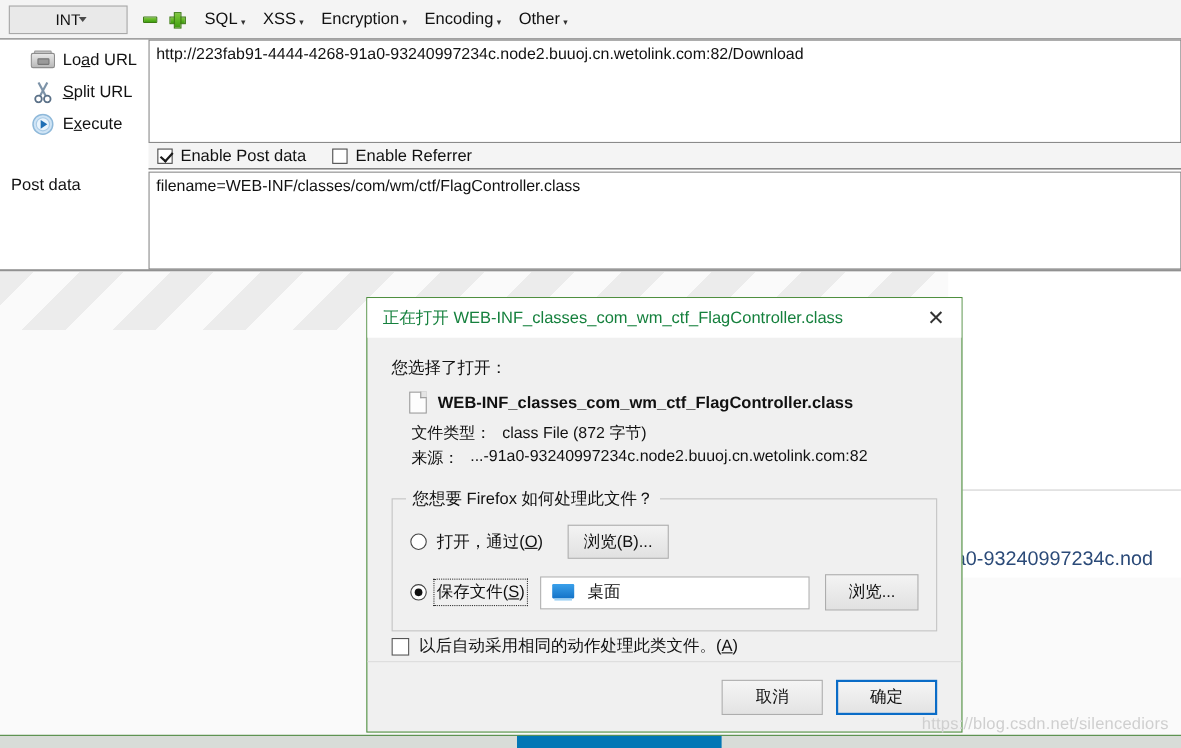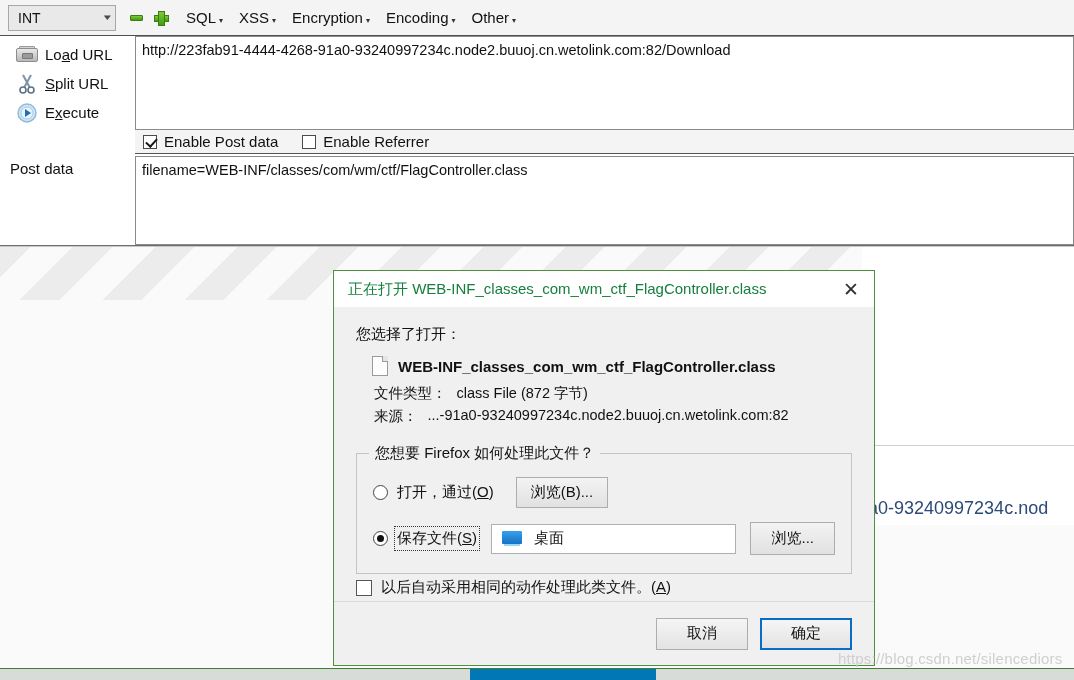--- a/index.html
+++ b/index.html
@@ -28,7 +28,7 @@
     width: 108px; height: 26px;
     background: #e9e9e9;
     border: 1px solid #a8a8a8;
-    display: flex; align-items: center; justify-content: space-between;
+    display: flex; align-items: center; justify-content: center;
     padding: 0 5px 0 9px;
     font-size: 14px; color: #111;
   }

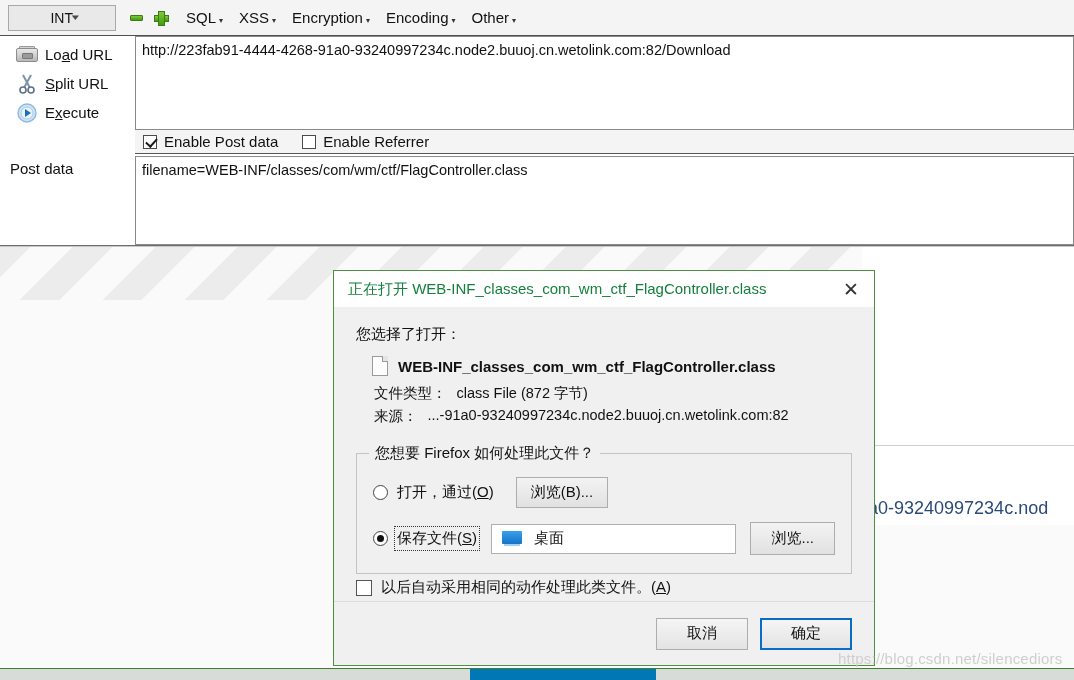--- a/index.html
+++ b/index.html
@@ -50,7 +50,7 @@
   .hb-menu .caret { font-size: 8px; color:#333; position:relative; top:3px; }
 
   .hb-left { position: absolute; left: 0; top: 36px; width: 135px; height: 105px; background: #ffffff; }
-  .hb-action { position: absolute; left: 0; width: 135px; height: 29px; display: flex; align-items: center; padding-left: 9px; }
+  .hb-action { position: absolute; left: 12px; width: 135px; height: 29px; display: flex; align-items: center; padding-left: 9px; }
   .hb-action .ic { width: 36px; display:flex; align-items:center; justify-content:center; }
   .hb-action .lbl { font-size: 15px; color:#111; }
   .hb-action .lbl u { text-decoration: underline; }

